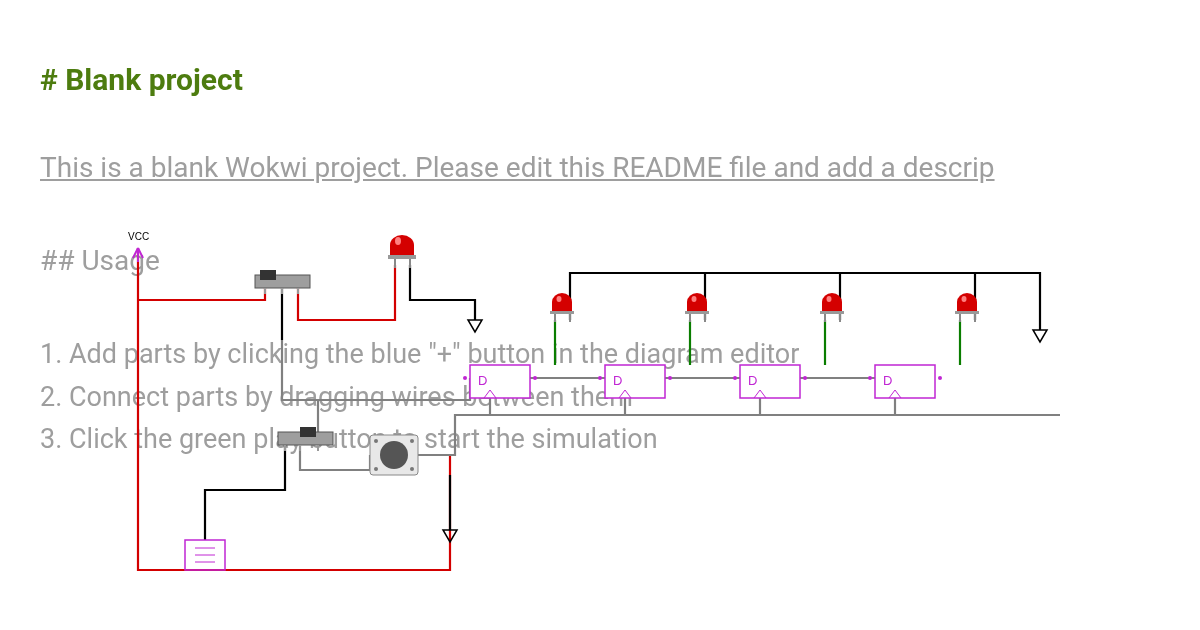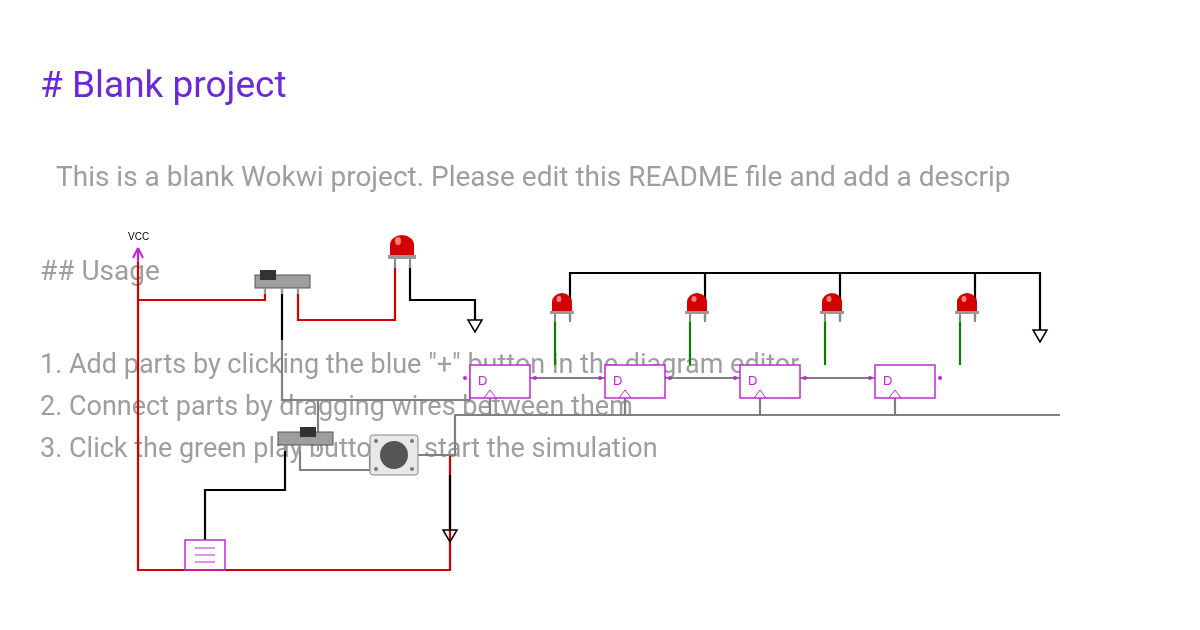--- a/index.html
+++ b/index.html
@@ -24,9 +24,9 @@
     white-space: nowrap;
   }
   .readme h1 {
-    font-size: 37px;
-    font-weight: 400;
-    color: #6d28d9;
+    font-size: 30px;
+    font-weight: 700;
+    color: #4d7c0f;
     margin: 0 0 48px 0;
   }
   .readme p.lead { margin: 0 0 56px 16px; }

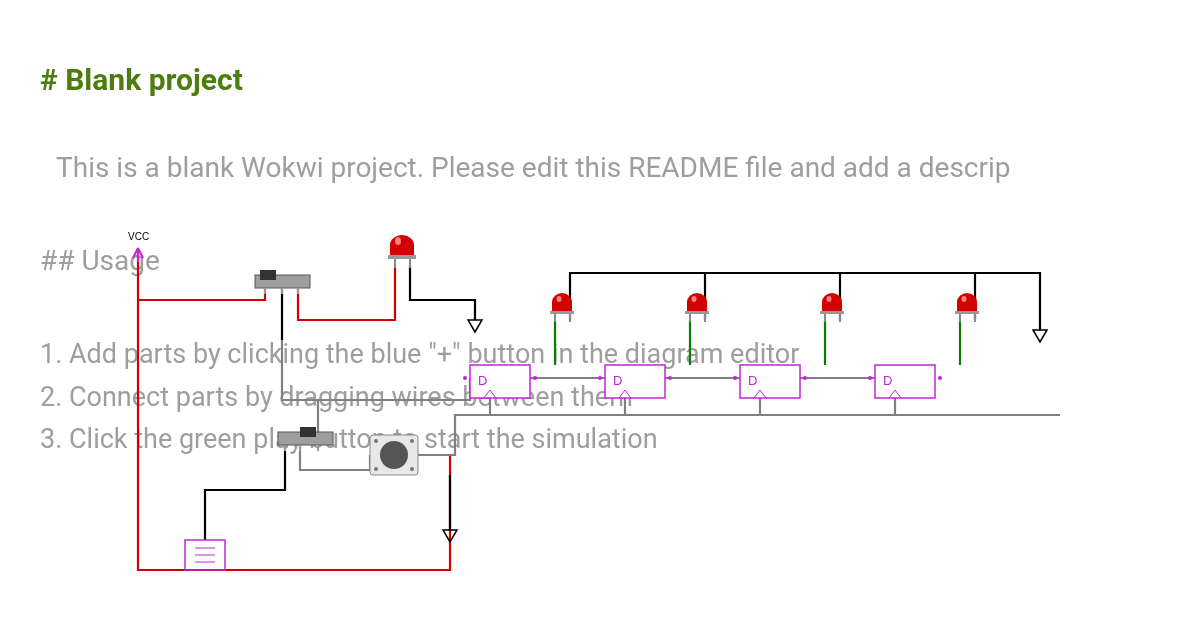--- a/index.html
+++ b/index.html
@@ -29,7 +29,7 @@
     color: #4d7c0f;
     margin: 0 0 48px 0;
   }
-  .readme p.lead { margin: 0 0 56px 16px; }
+  .readme p.lead { margin: 0 0 56px 0; text-decoration: underline; }
   .readme h2 {
     font-size: 28px;
     font-weight: 400;

